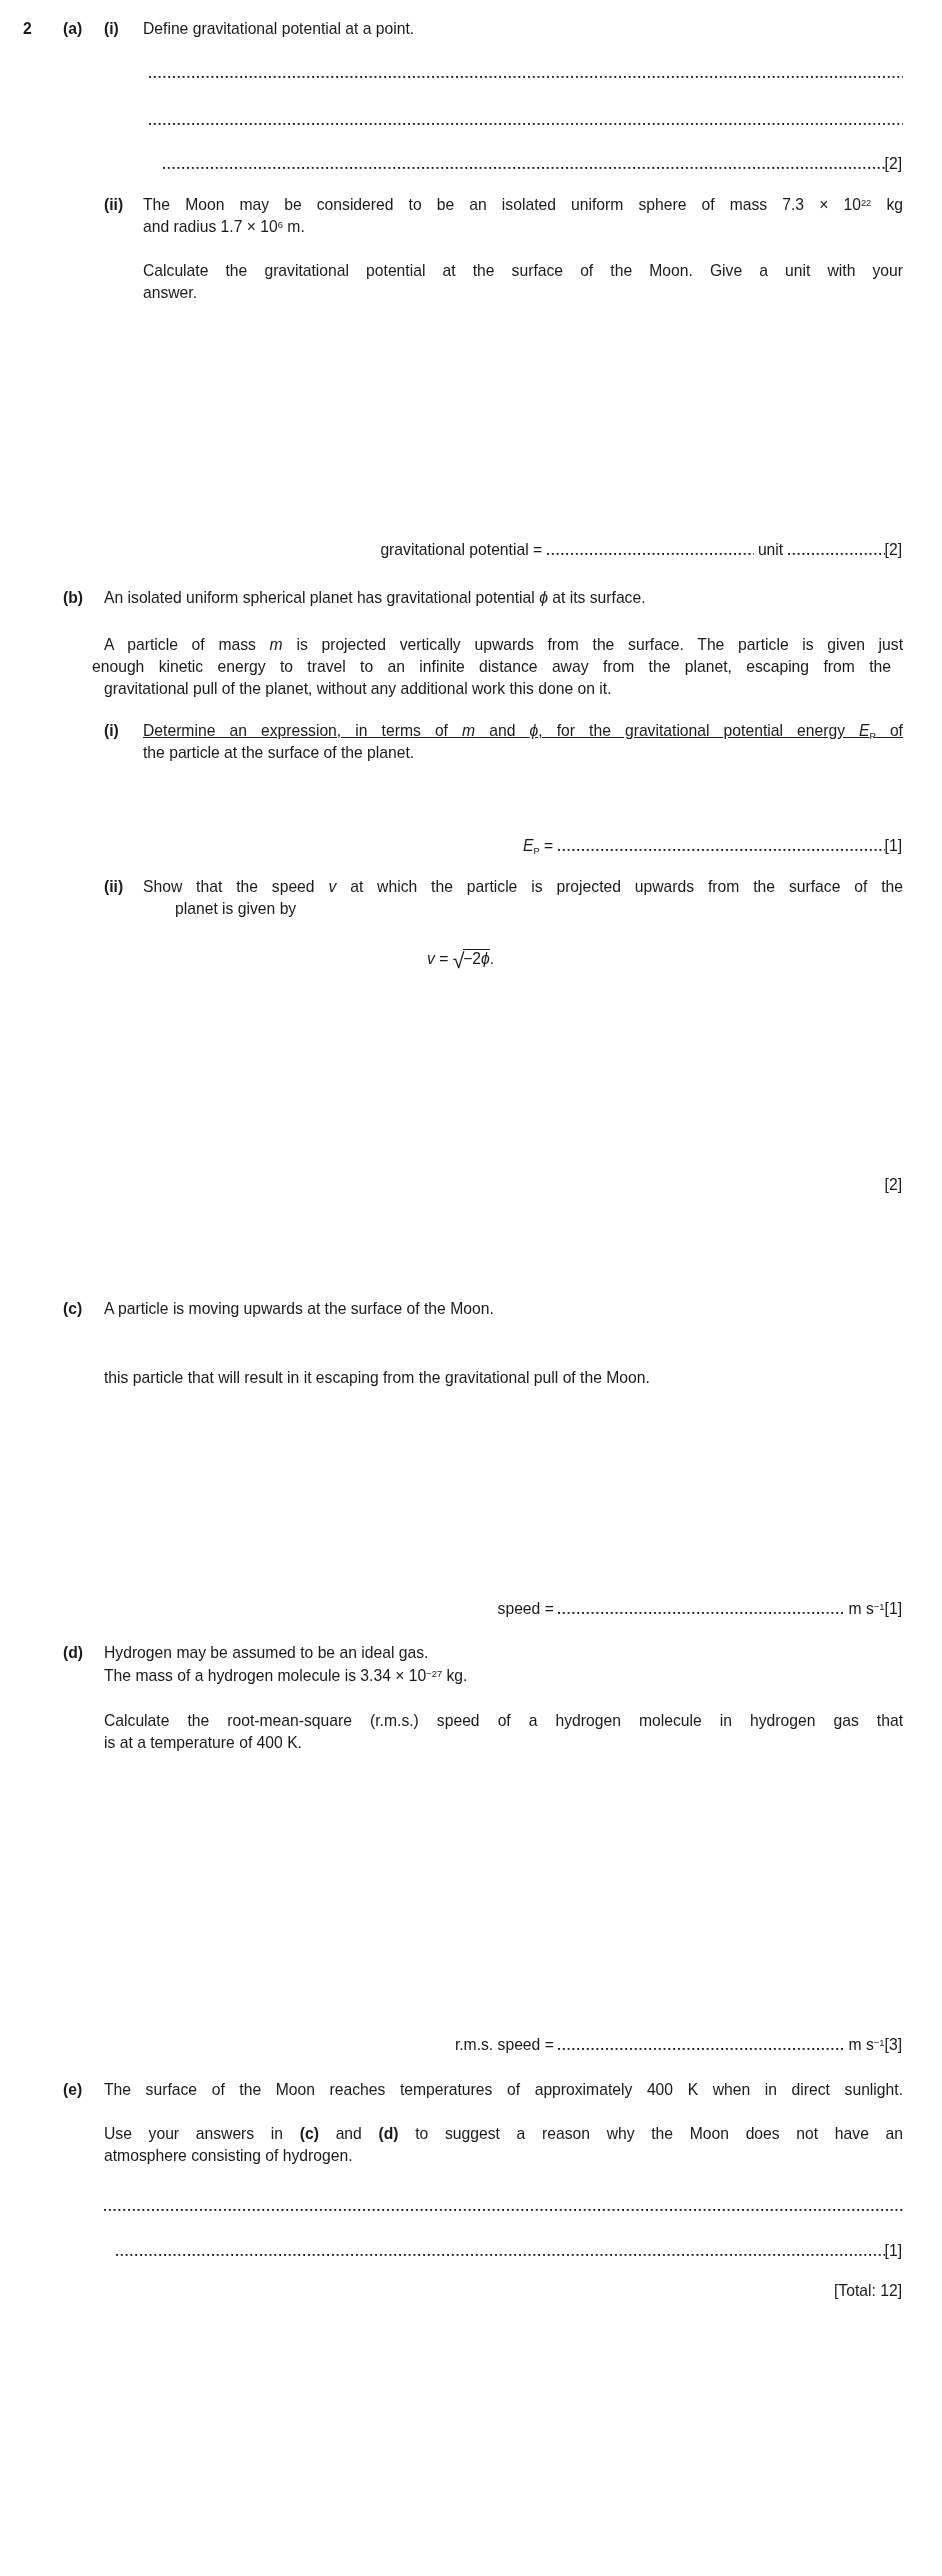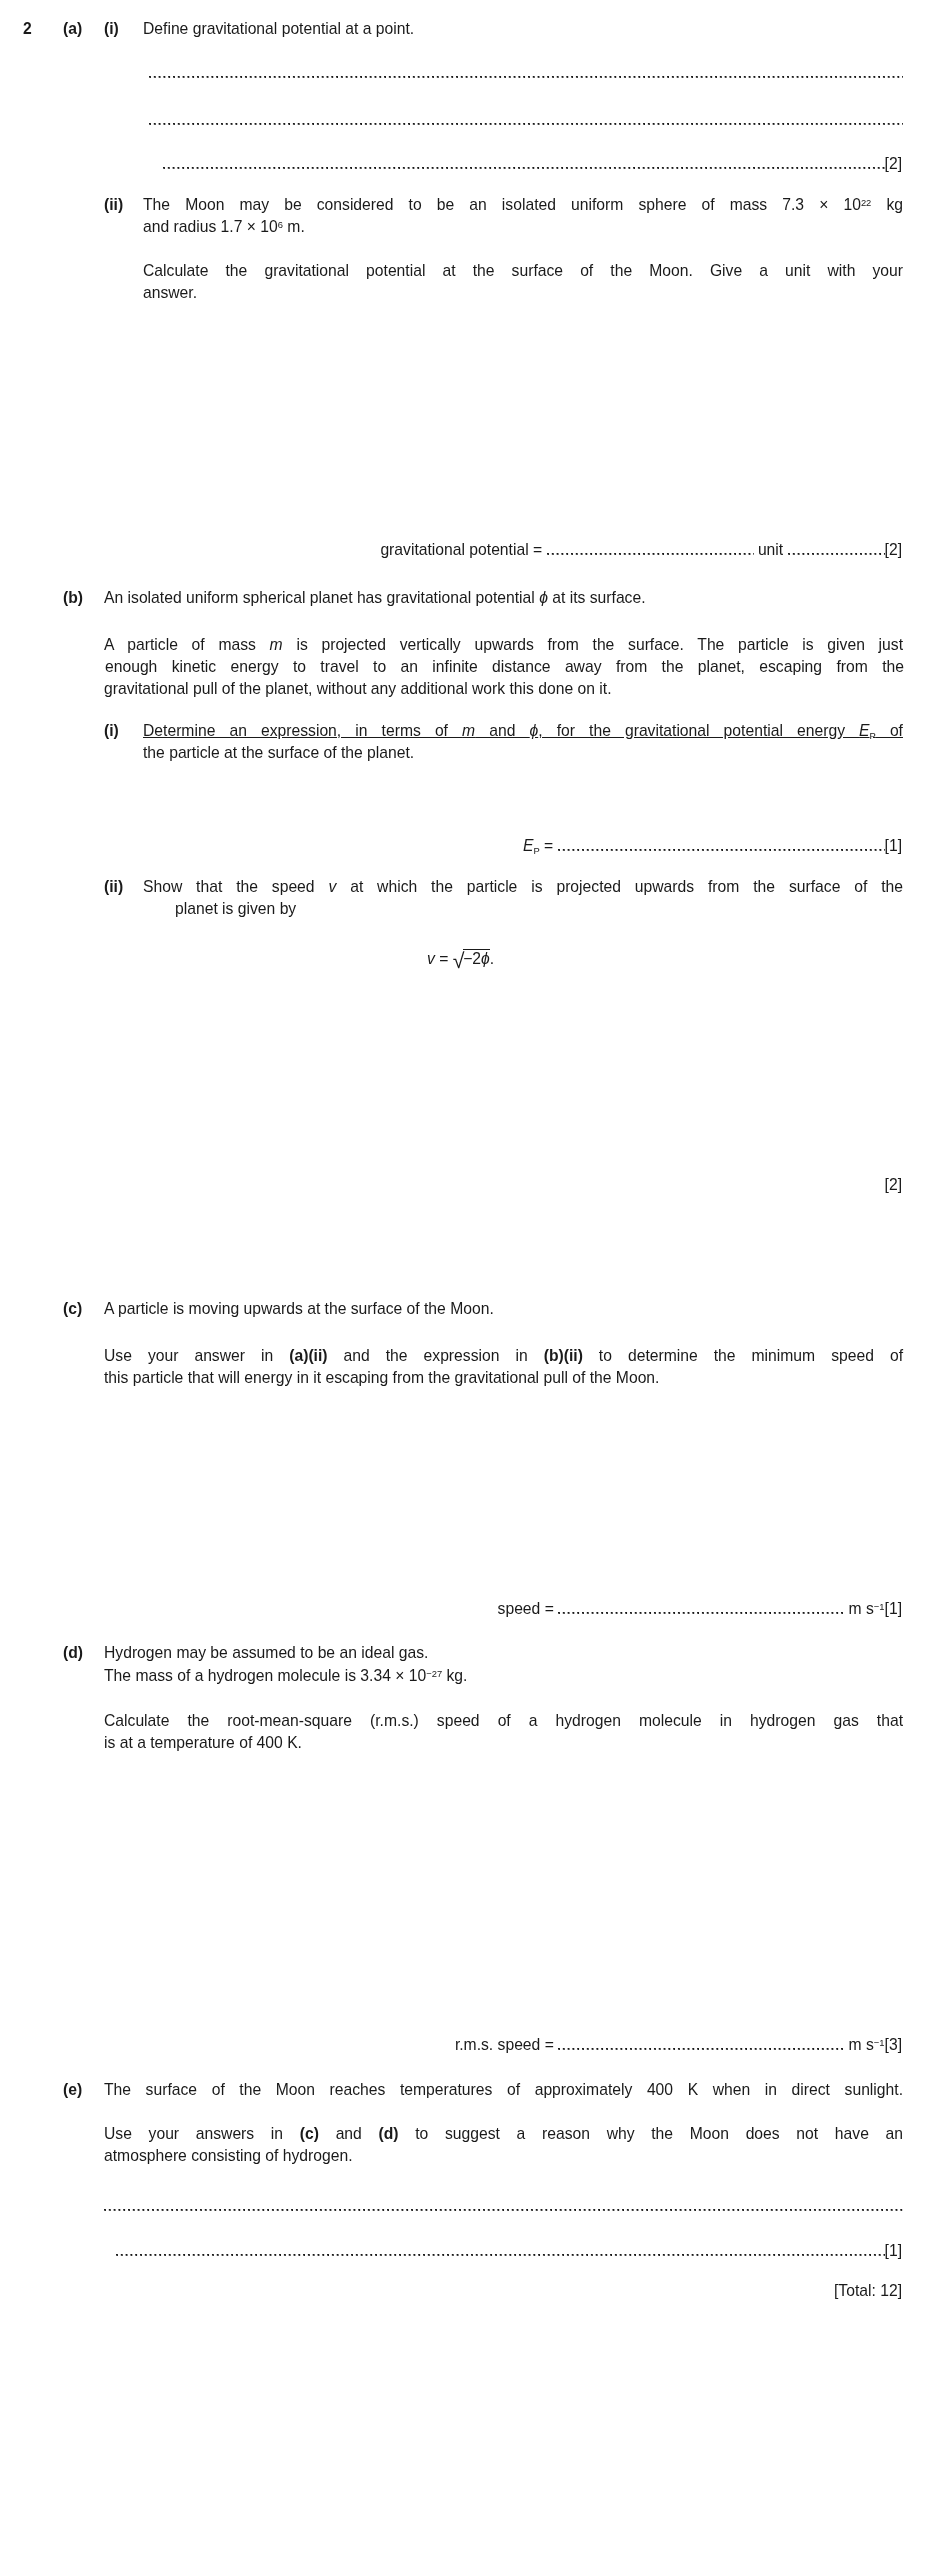--- a/index.html
+++ b/index.html
@@ -53,7 +53,7 @@
   <div class="ln lbl" style="top:587px;left:63px;">(b)</div>
   <div class="ln" style="top:587px;left:104px;"><span>An isolated uniform spherical planet has gravitational potential </span><span class="i">ϕ</span><span> at its surface.</span></div>
   <div class="ln j" style="top:634px;left:104px;width:799px;"><span>A particle of mass </span><span class="i">m</span><span> is projected vertically upwards from the surface. The particle is given just</span></div>
-  <div class="ln j" style="top:656px;left:105px;width:799px;">enough kinetic energy to travel to an infinite distance away from the planet, escaping from the</div>
+  <div class="ln j" style="top:656px;left:92px;width:799px;">enough kinetic energy to travel to an infinite distance away from the planet, escaping from the</div>
   <div class="ln" style="top:678px;left:104px;">gravitational pull of the planet, without any additional work this done on it.</div>
 
   <div class="ln lbl" style="top:720px;left:104px;">(i)</div>

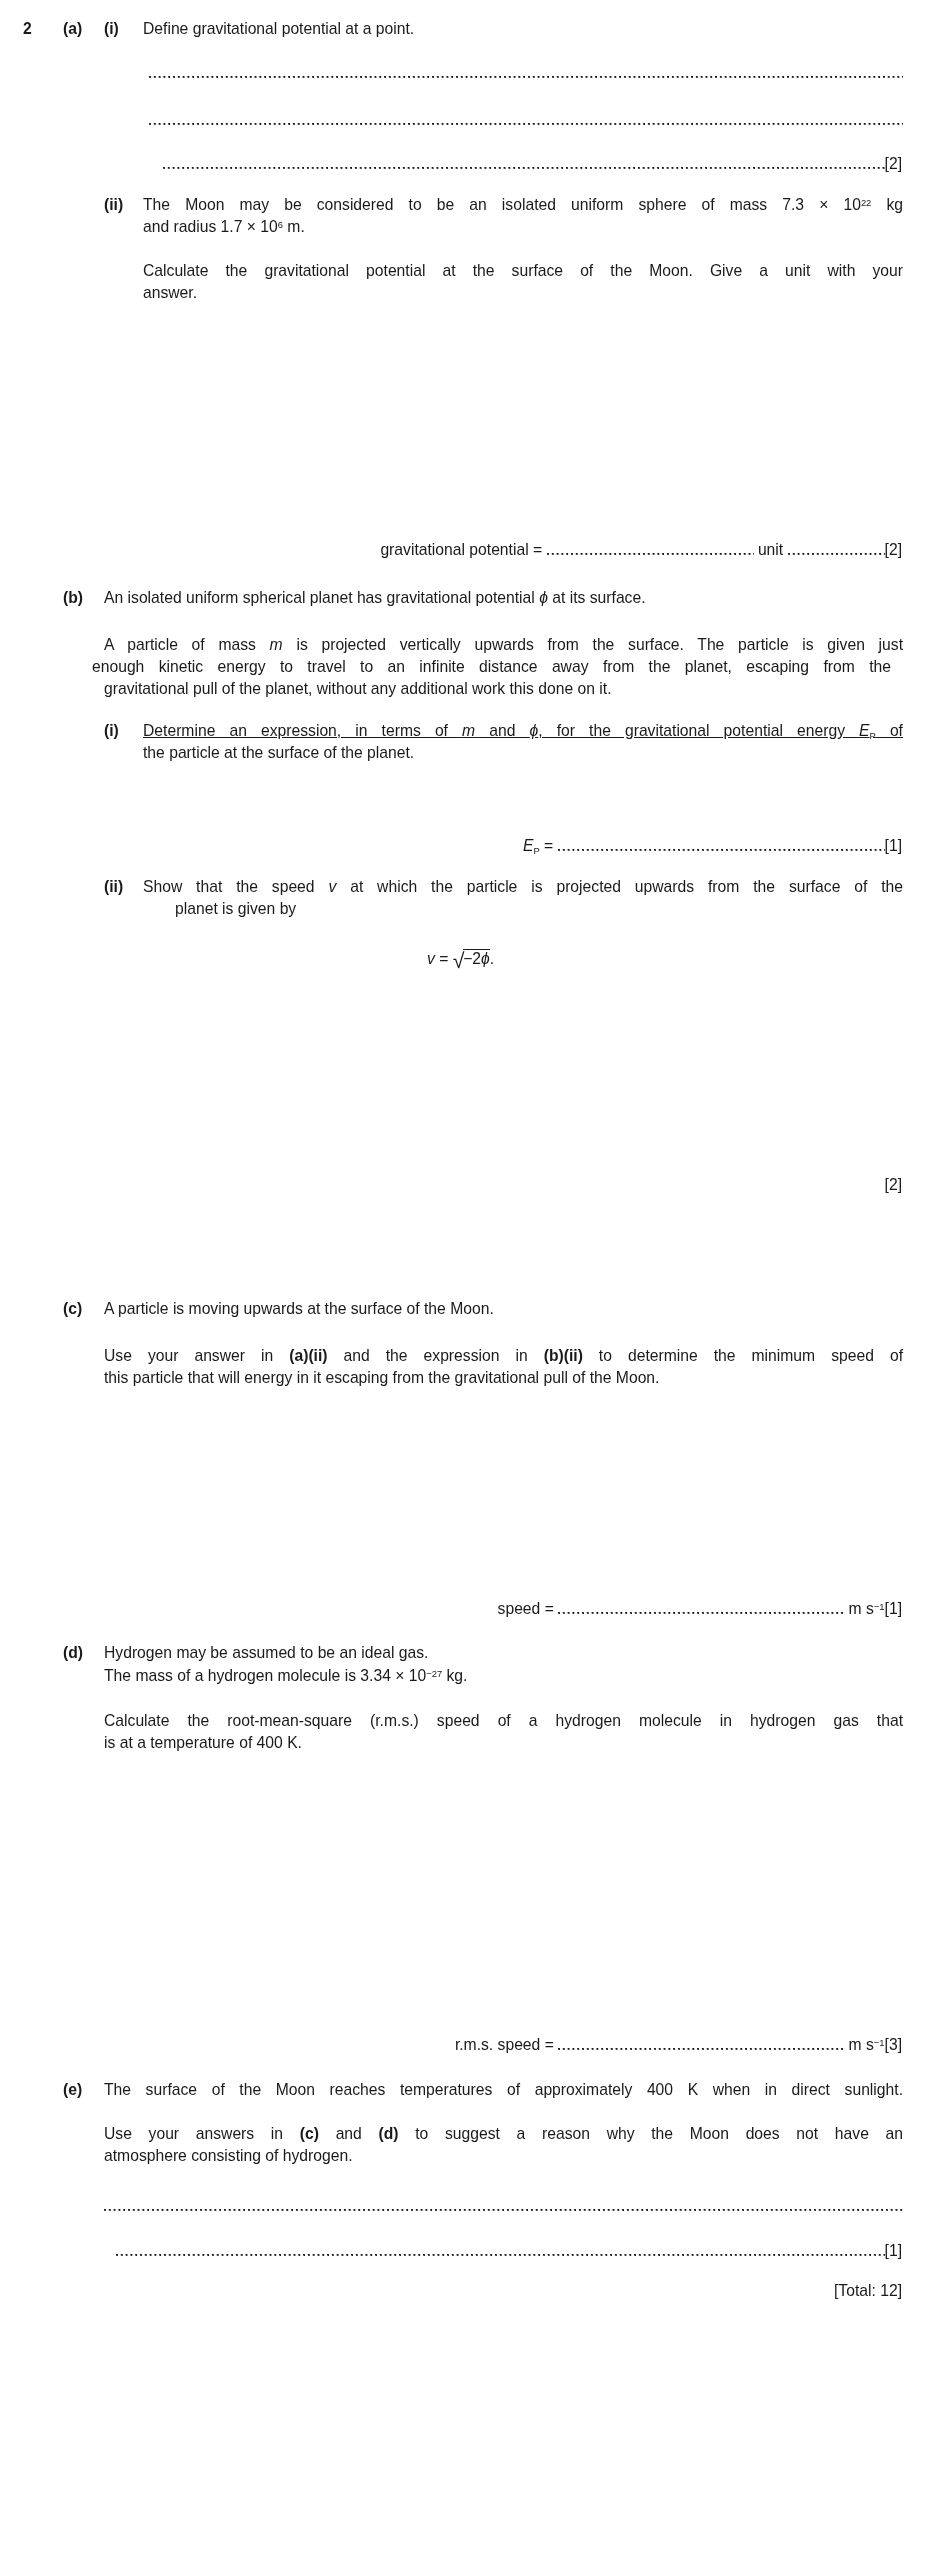--- a/index.html
+++ b/index.html
@@ -71,7 +71,6 @@
 
   <div class="ln lbl" style="top:1298px;left:63px;">(c)</div>
   <div class="ln" style="top:1298px;left:104px;">A particle is moving upwards at the surface of the Moon.</div>
-  <div class="ln j" style="top:1345px;left:104px;width:799px;"><span>Use your answer in </span><span class="b">(a)(ii)</span><span> and the expression in </span><span class="b">(b)(ii)</span><span> to determine the minimum speed of</span></div>
   <div class="ln" style="top:1367px;left:104px;">this particle that will energy in it escaping from the gravitational pull of the Moon.</div>
   <div class="ln" style="top:1598px;right:40px;margin-left:44px;"><span>speed = </span><span class="dots" style="width: 286px;"></span><span> m s</span><sup>−1</sup><span>[1]</span></div>
 

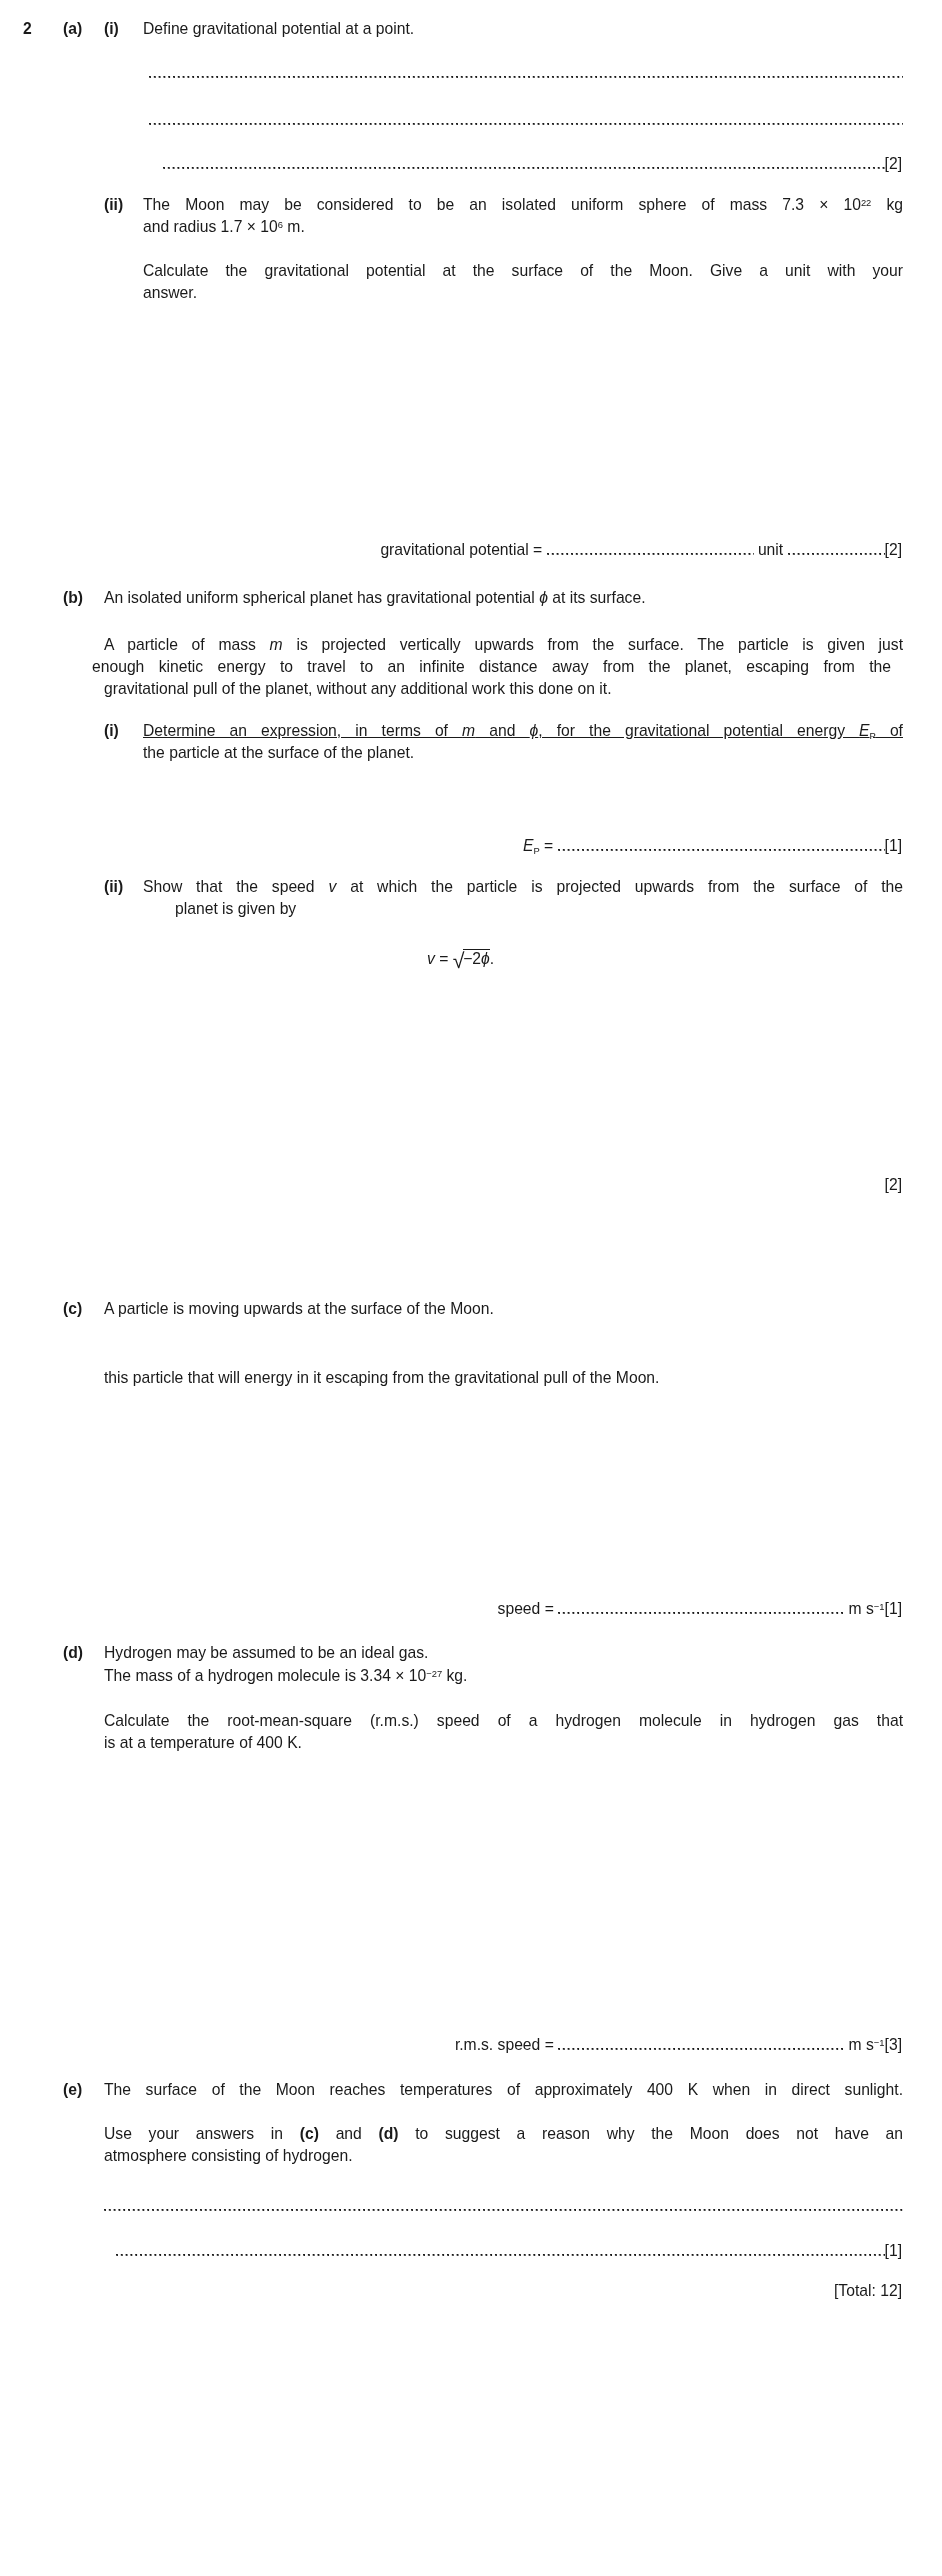--- a/index.html
+++ b/index.html
@@ -71,7 +71,7 @@
 
   <div class="ln lbl" style="top:1298px;left:63px;">(c)</div>
   <div class="ln" style="top:1298px;left:104px;">A particle is moving upwards at the surface of the Moon.</div>
-  <div class="ln" style="top:1367px;left:104px;">this particle that will energy in it escaping from the gravitational pull of the Moon.</div>
+  <div class="ln" style="top:1367px;left:104px;">this particle that will result in it escaping from the gravitational pull of the Moon.</div>
   <div class="ln" style="top:1598px;right:40px;margin-left:44px;"><span>speed = </span><span class="dots" style="width: 286px;"></span><span> m s</span><sup>−1</sup><span>[1]</span></div>
 
   <div class="ln lbl" style="top:1642px;left:63px;">(d)</div>

